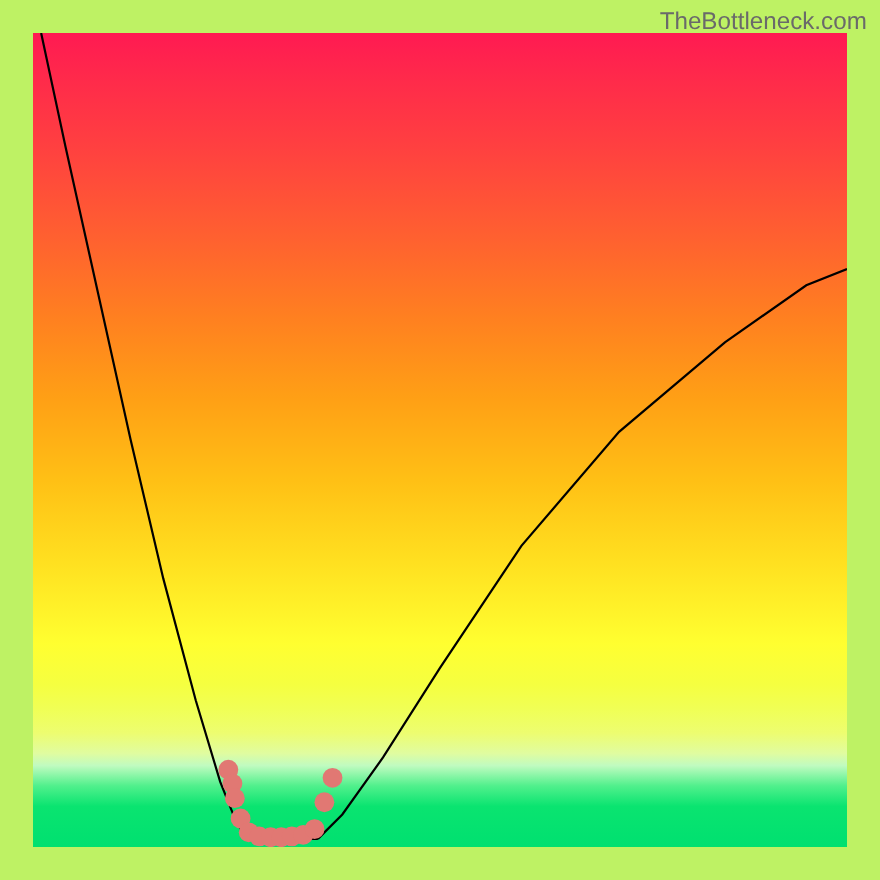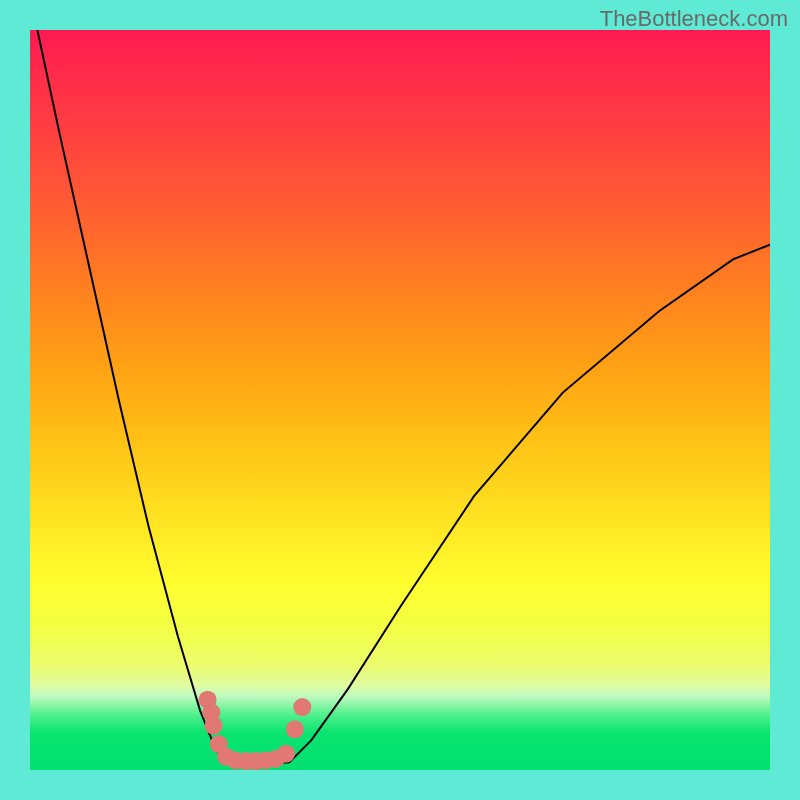--- a/index.html
+++ b/index.html
@@ -15,7 +15,7 @@
     position: absolute;
     left: 0; top: 0;
     width: 800px; height: 800px;
-    background: #5eead4;
+    background: #bef264;
   }
   .plot {
     position: absolute;

